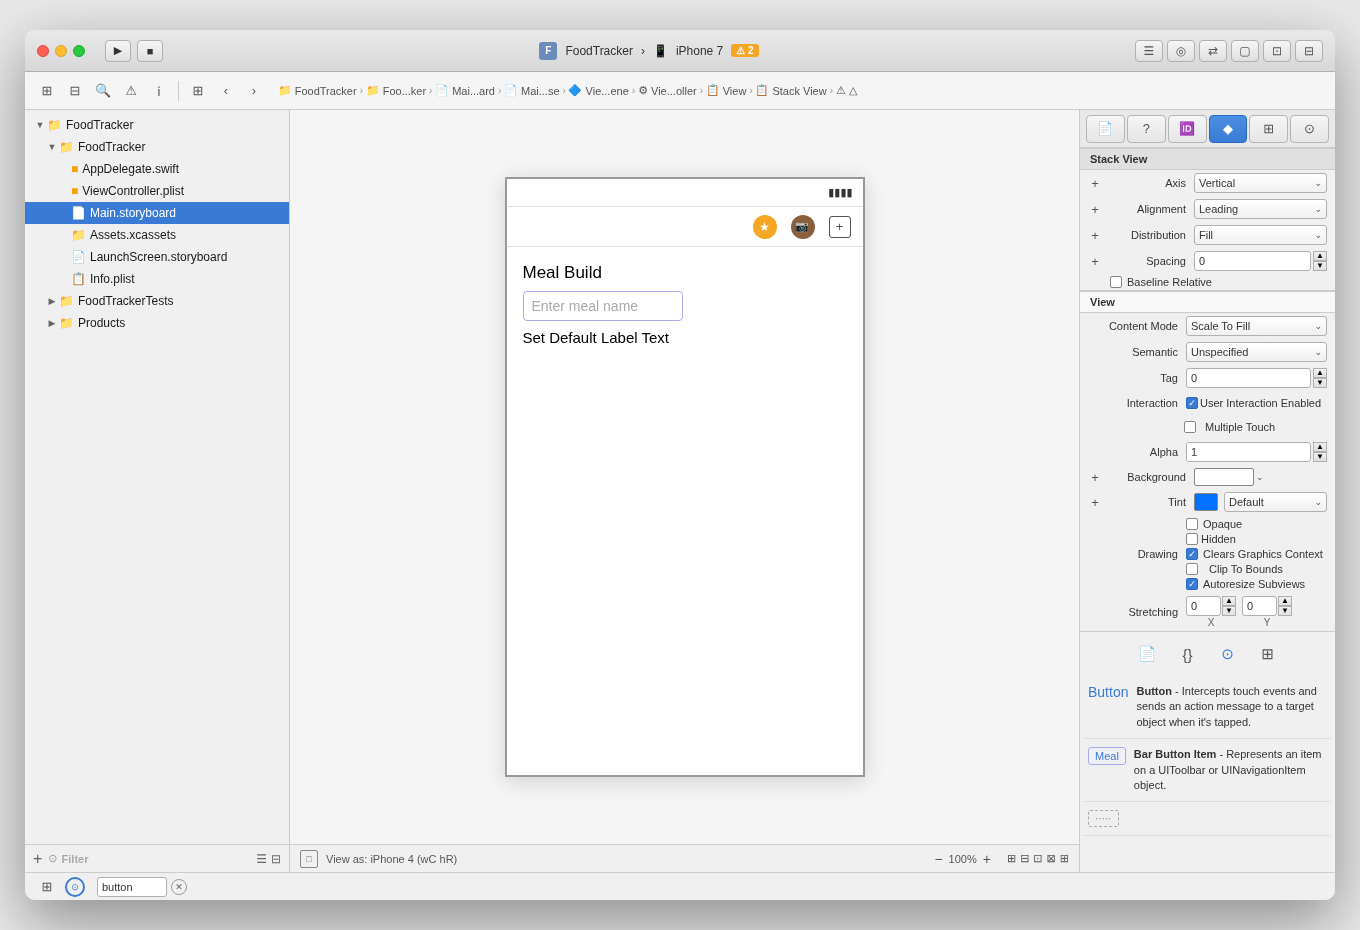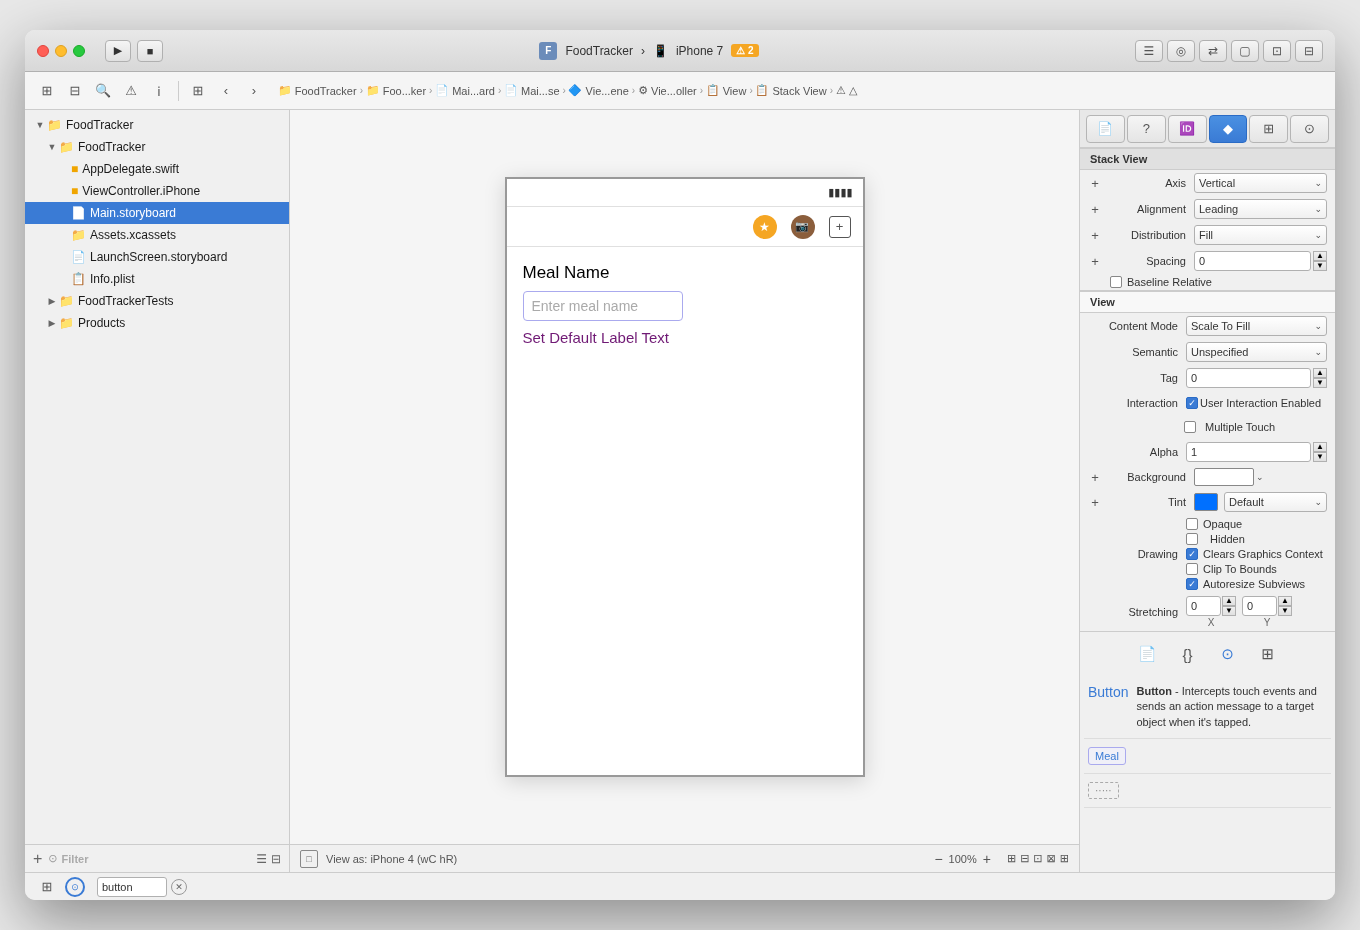--- a/index.html
+++ b/index.html
@@ -501,7 +501,7 @@
         <div class="tree-item tree-indent-2">
           <div class="disclosure empty"></div>
           <span class="item-icon" style="color:#f0a500;">■</span>
-          <span class="item-label">ViewController.iPhone</span>
+          <span class="item-label">ViewController.plist</span>
         </div>
 
         <div class="tree-item tree-indent-2 selected">

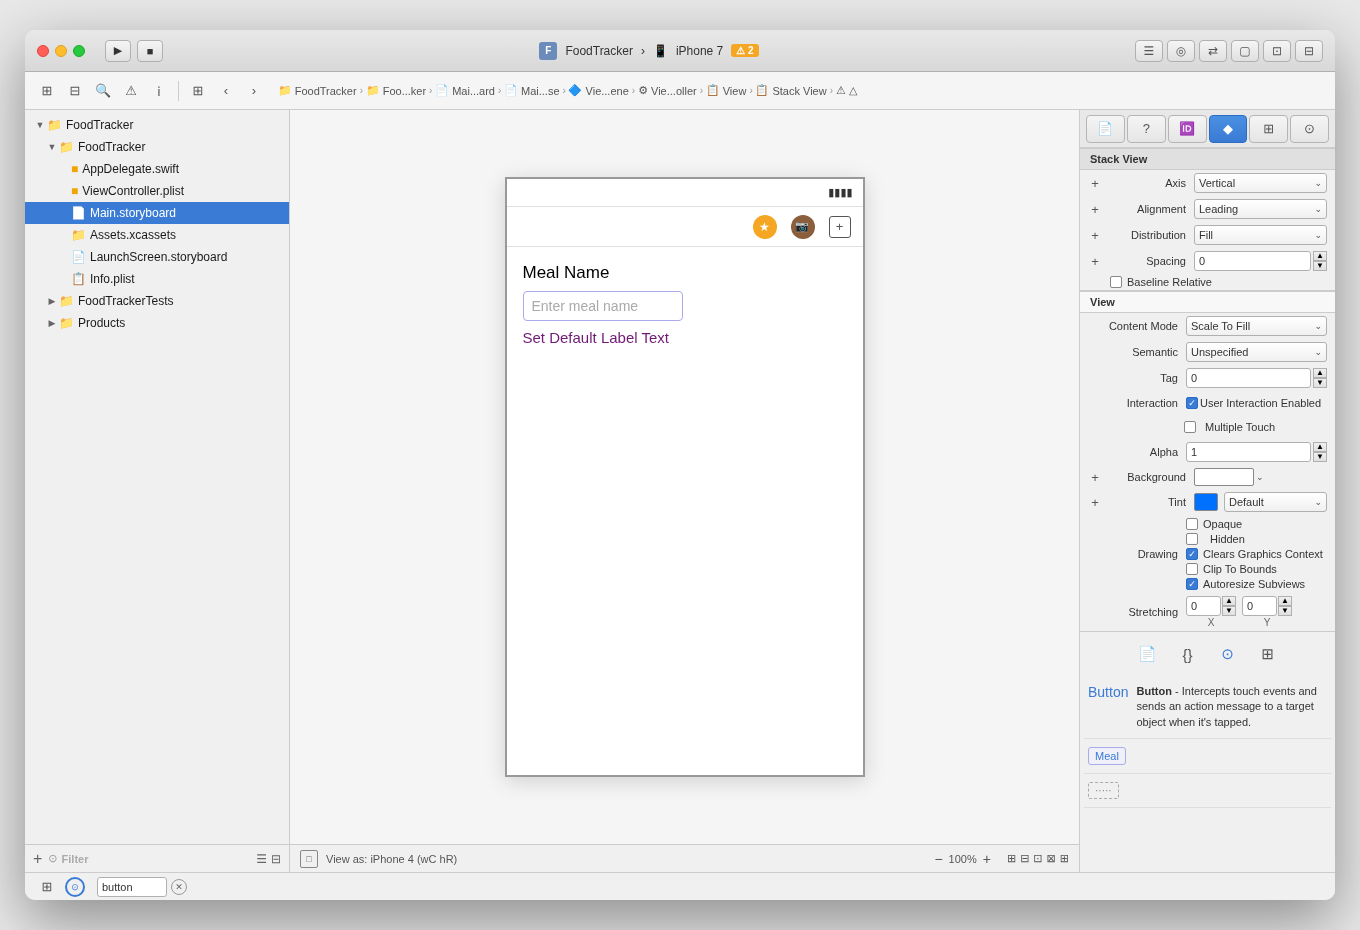--- a/index.html
+++ b/index.html
@@ -573,7 +573,7 @@
             <div class="navbar-icon-plus">+</div>
           </div>
           <div class="iphone-content">
-            <div class="meal-name-label">Meal Name</div>
+            <div class="meal-name-label">Meal Build</div>
             <div class="meal-name-field" style="color:#aaa; font-size:14px;">Enter meal name</div>
             <div class="set-default-btn">Set Default Label Text</div>
           </div>

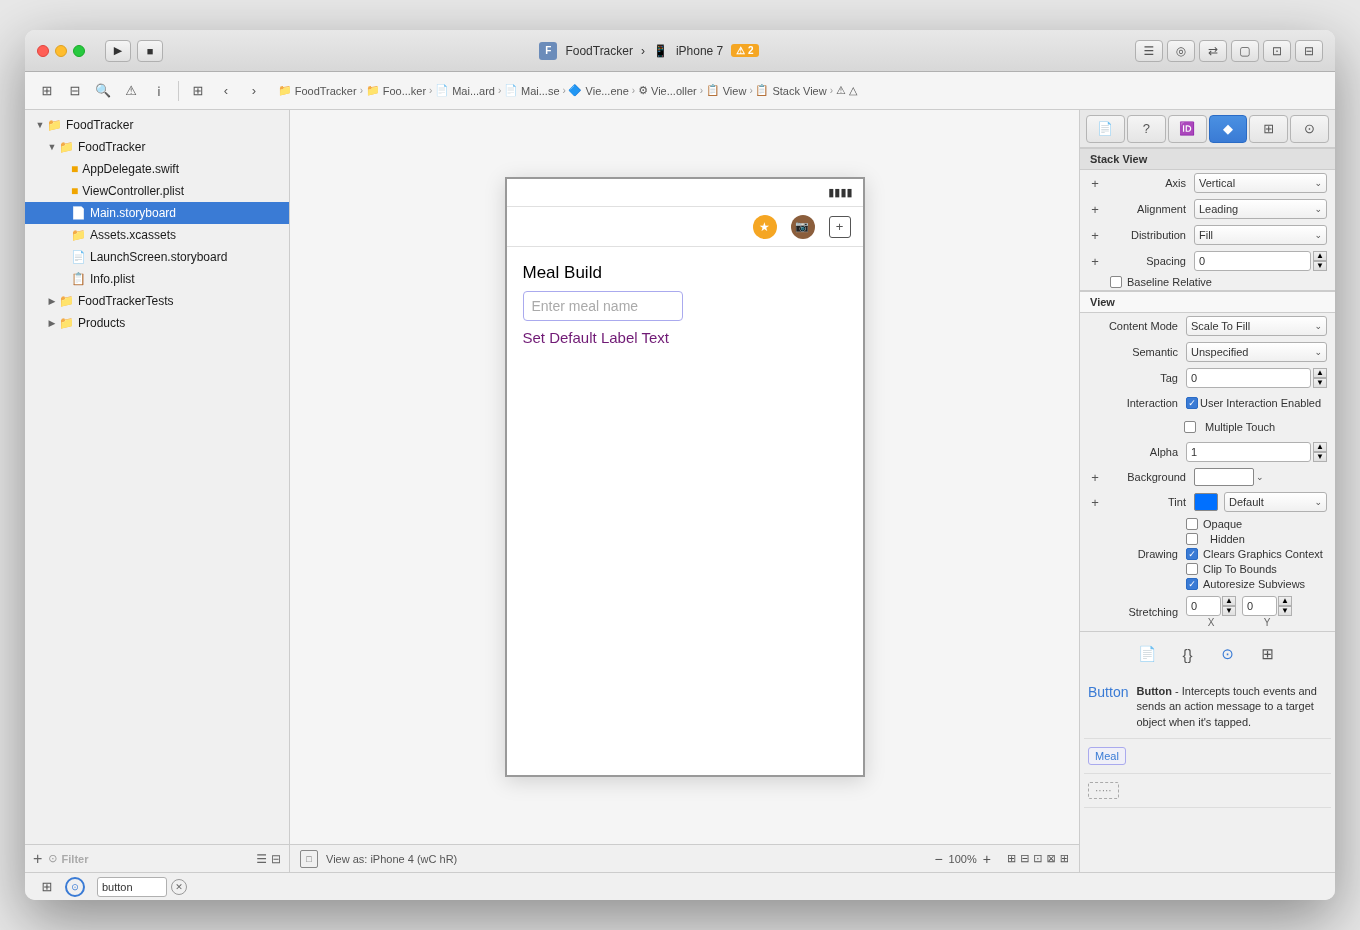--- a/index.html
+++ b/index.html
@@ -203,7 +203,7 @@
       width: 160px; background: white;
     }
     .set-default-btn {
-      font-size: 15px; color: #701a75; cursor: pointer;
+      font-size: 15px; color: #000000; cursor: pointer;
       font-weight: 400;
     }
     

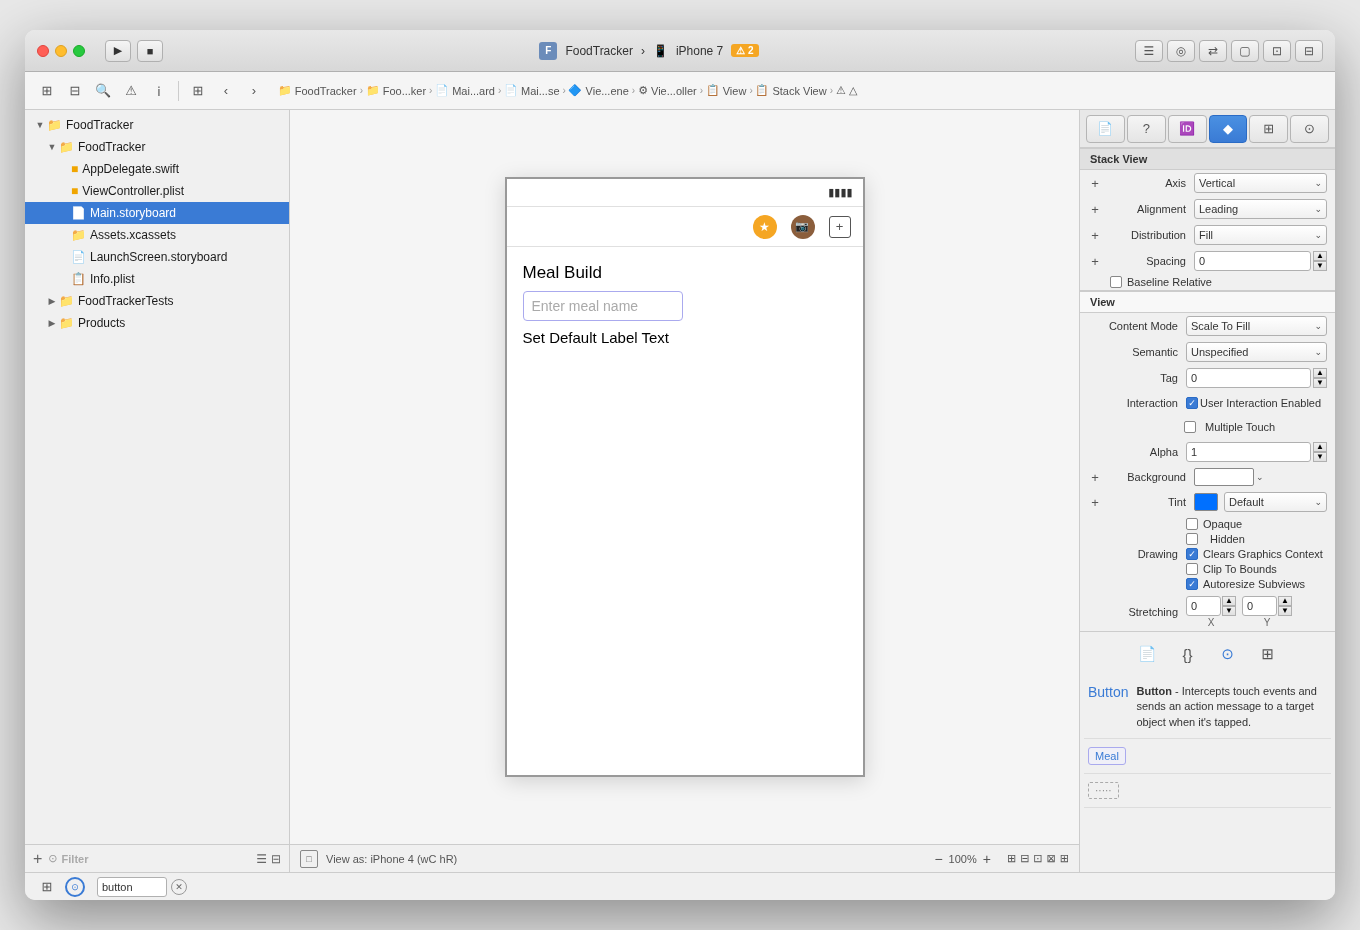--- a/index.html
+++ b/index.html
@@ -753,7 +753,7 @@
               <div class="checkbox"></div>
               <span class="checkbox-label">Opaque</span>
             </div>
-            <div style="display:flex;align-items:center;gap:12px;">
+            <div style="display:flex;align-items:center;gap:3px;">
               <div class="checkbox"></div>
               <span class="checkbox-label">Hidden</span>
             </div>

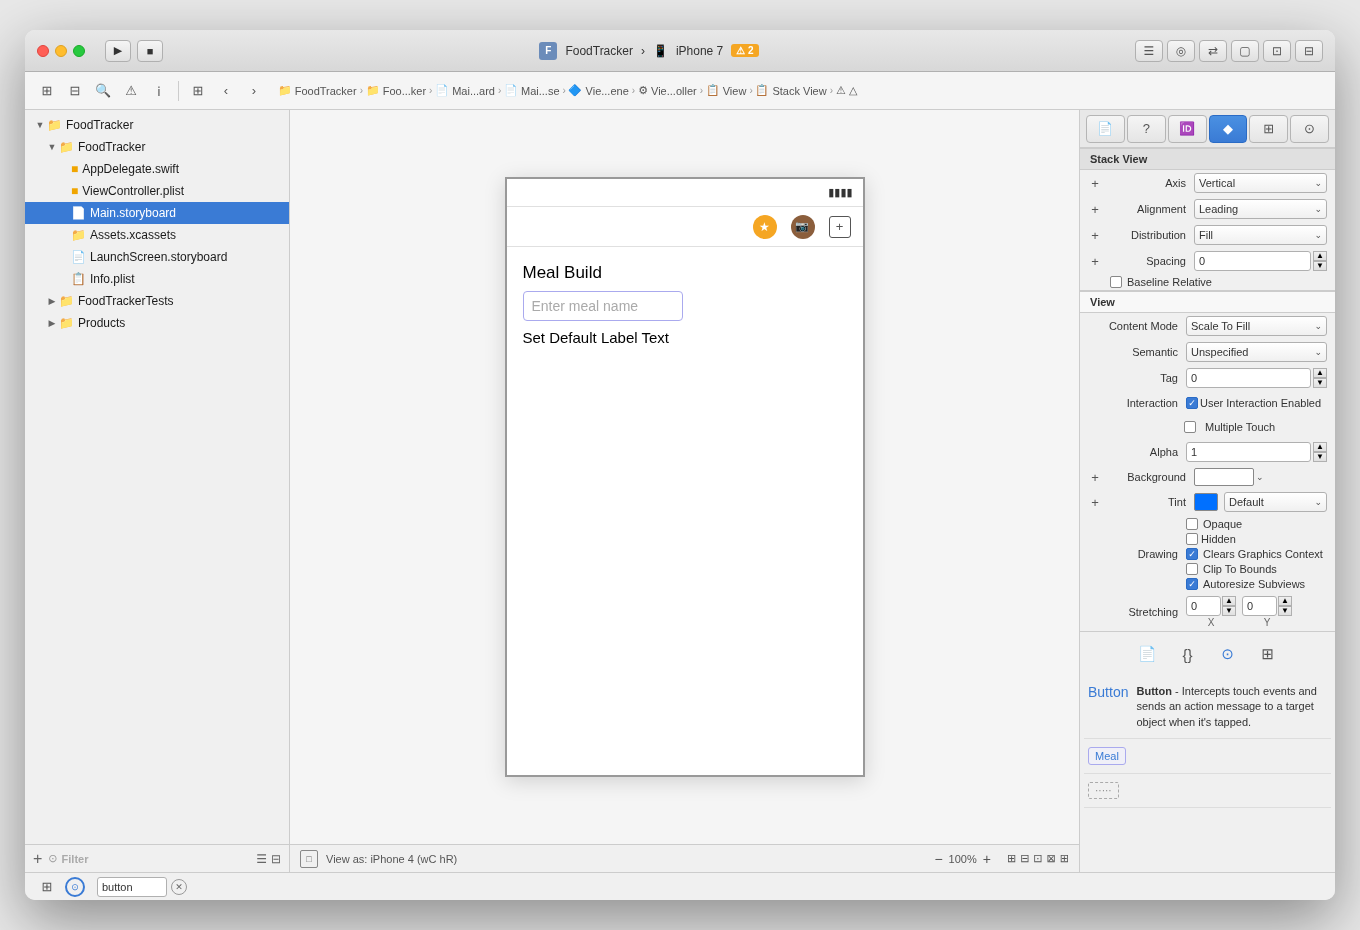--- a/index.html
+++ b/index.html
@@ -761,7 +761,7 @@
               <div class="checkbox checked">✓</div>
               <span class="checkbox-label">Clears Graphics Context</span>
             </div>
-            <div style="display:flex;align-items:center;gap:5px;">
+            <div style="display:flex;align-items:center;gap:11px;">
               <div class="checkbox"></div>
               <span class="checkbox-label">Clip To Bounds</span>
             </div>

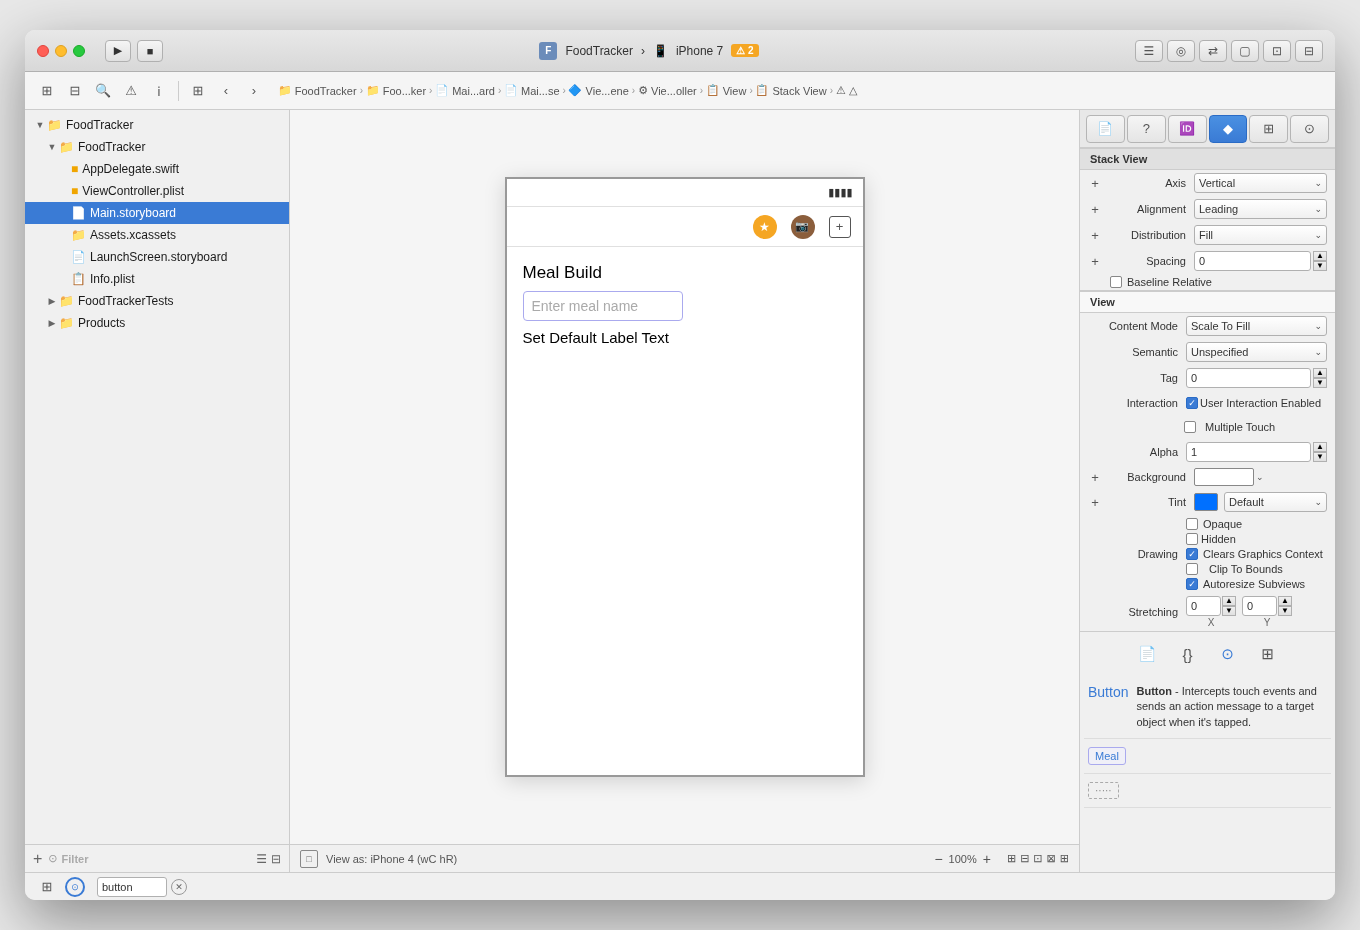--- a/index.html
+++ b/index.html
@@ -823,6 +823,10 @@
             <div class="desc-preview">
               <span class="desc-preview-item">Meal</span>
             </div>
+            <div class="desc-text">
+              <strong>Bar Button Item</strong>
+              <span> - Represents an item on a UIToolbar or UINavigationItem object.</span>
+            </div>
           </div>
 
           <div class="desc-item">

